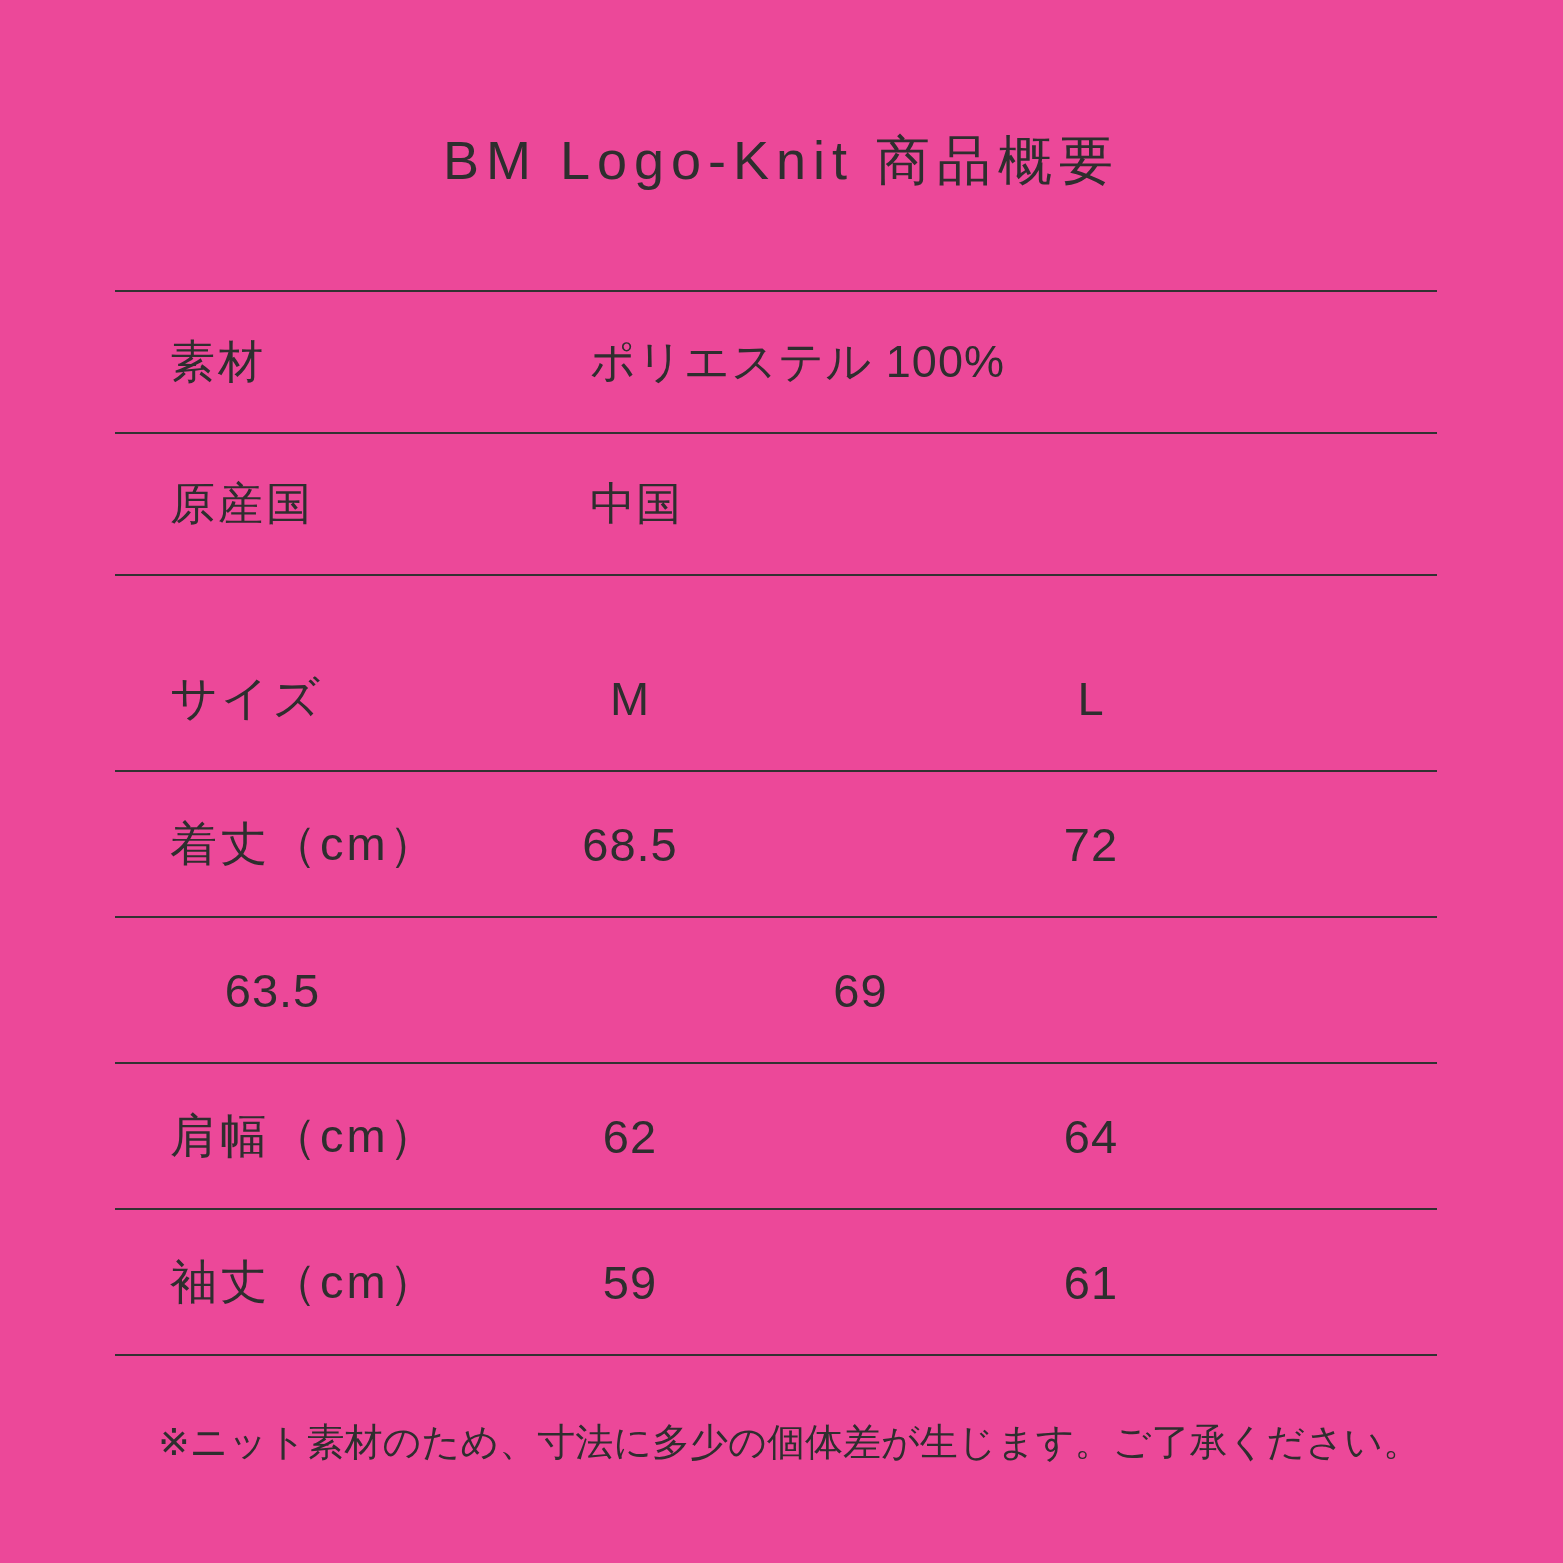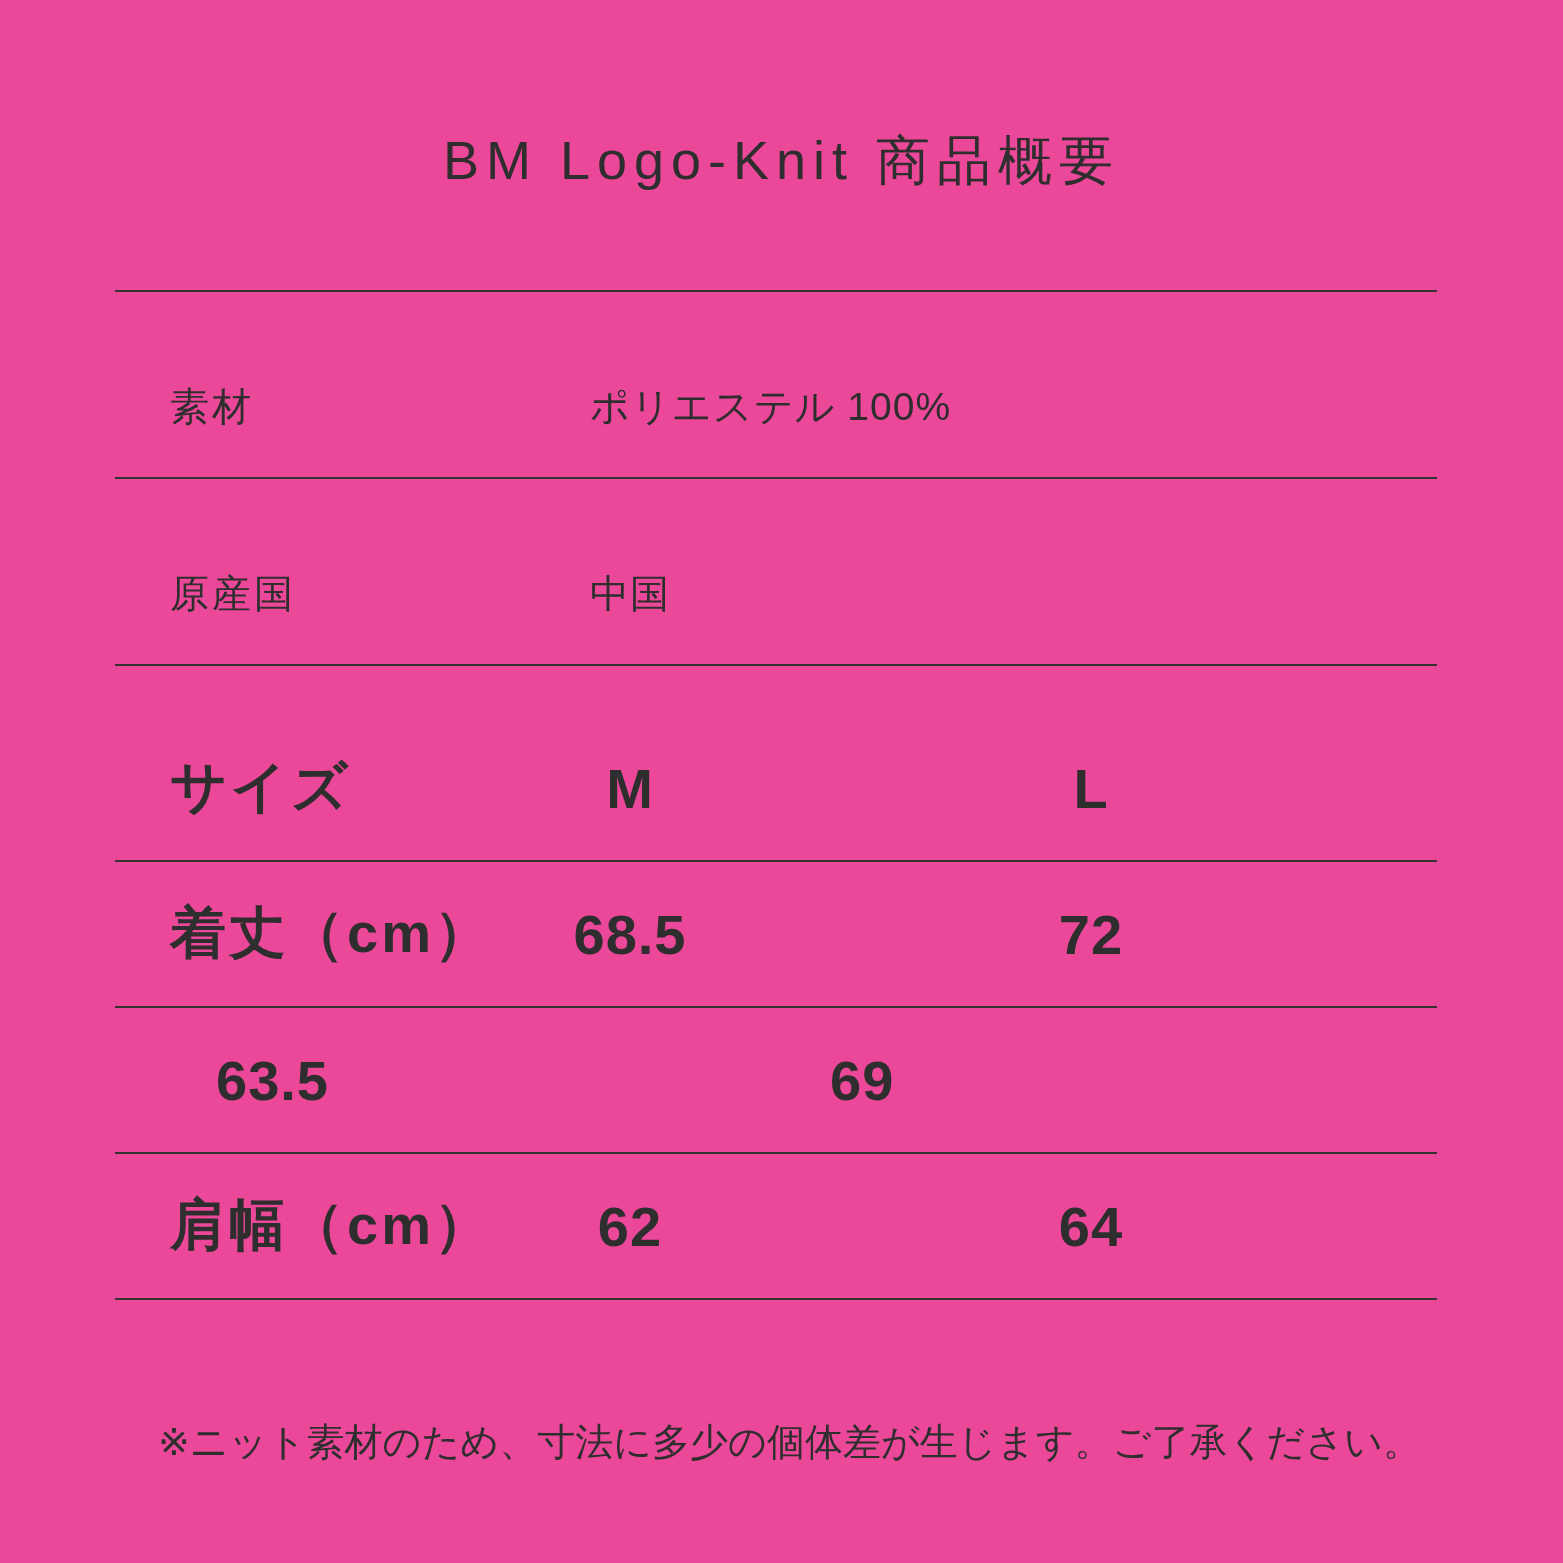--- a/index.html
+++ b/index.html
@@ -44,8 +44,7 @@
     align-items: center;
     height: 142px;
     border-bottom: 2px solid #323232;
-    font-size: 39px;
-    margin-top: 45px;
+    font-size: 45px;
   }
   .size-table {
     margin-top: 50px;

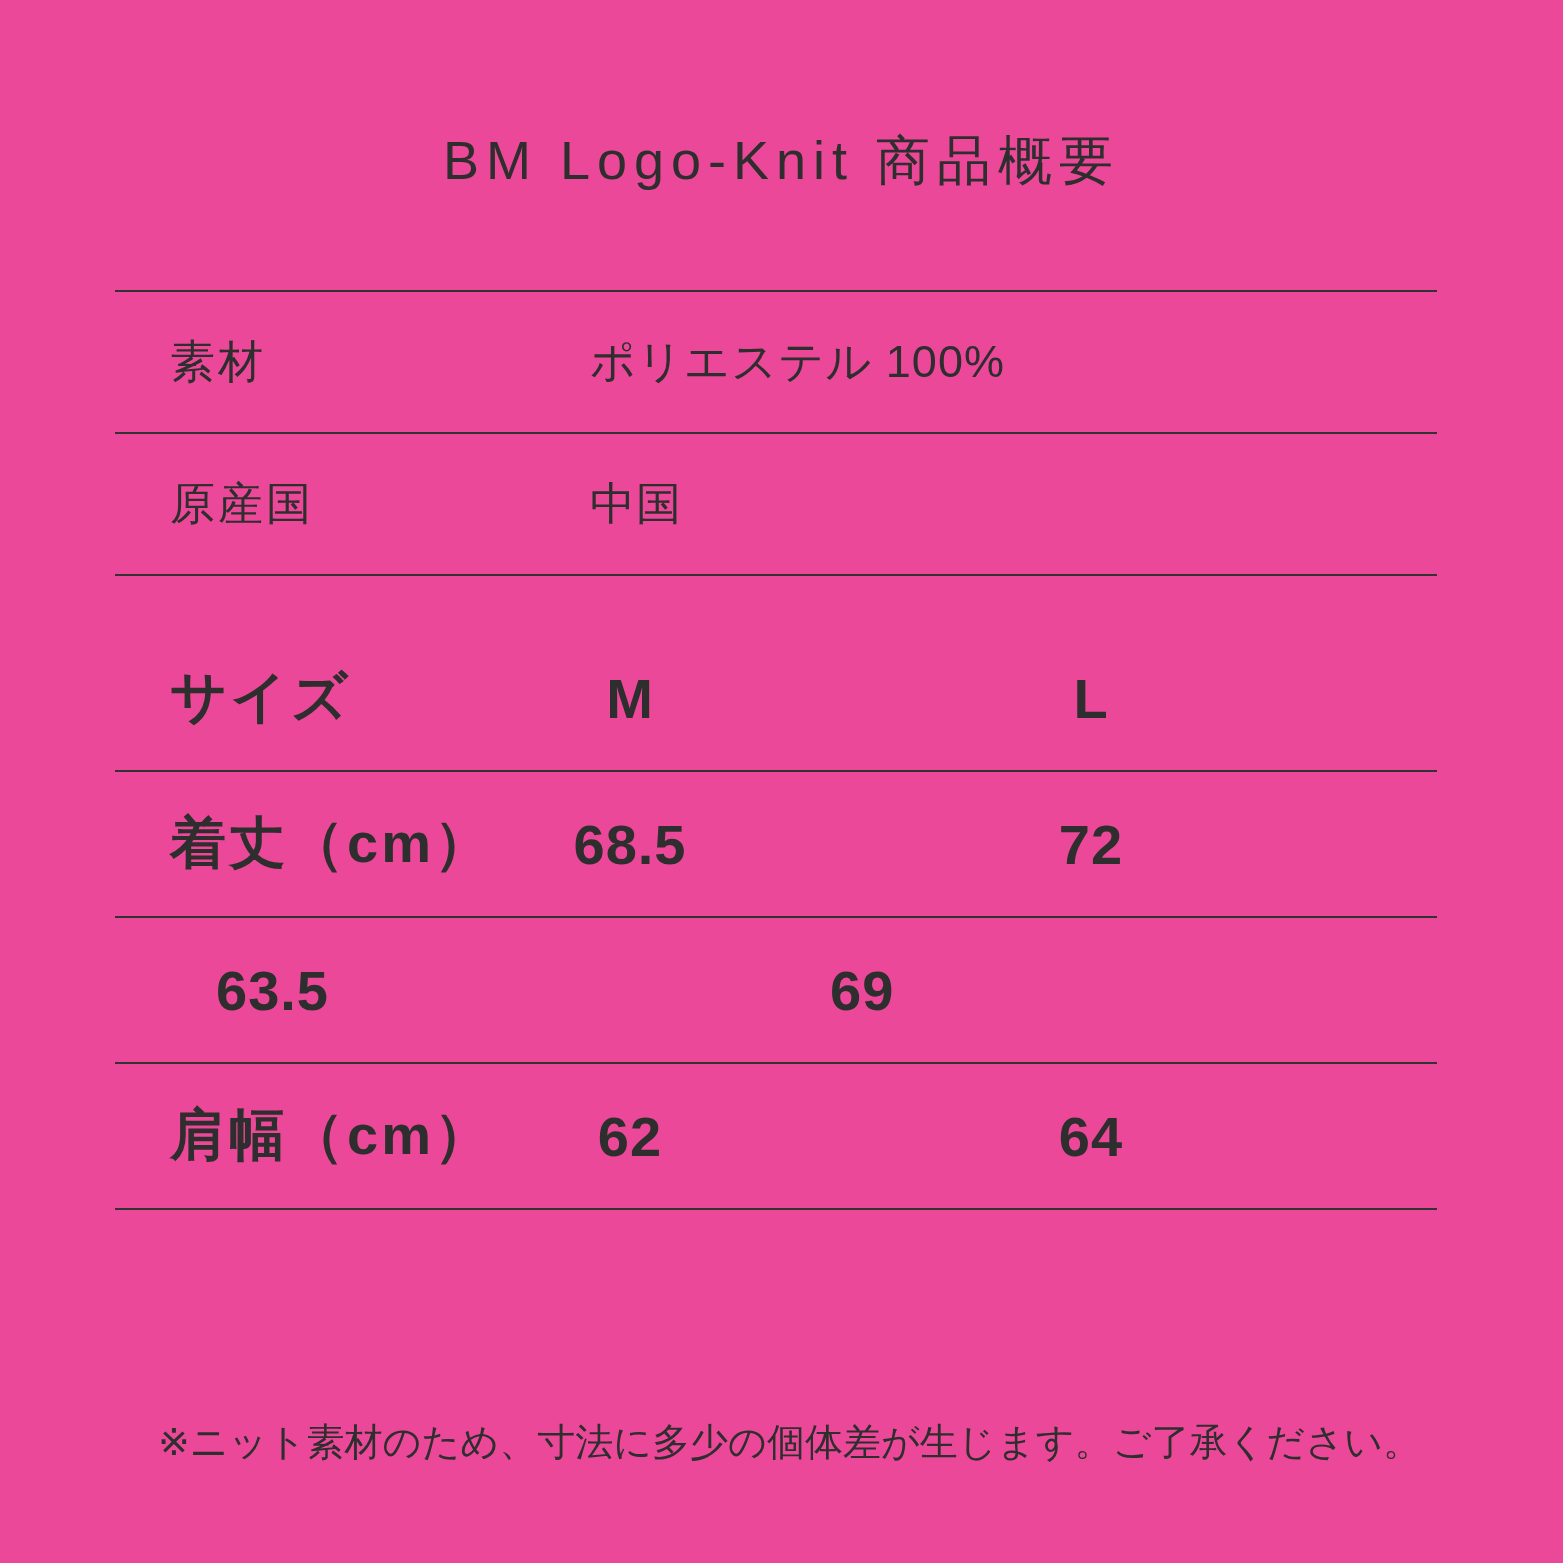--- a/index.html
+++ b/index.html
@@ -55,8 +55,7 @@
     align-items: center;
     height: 146px;
     border-bottom: 2px solid #323232;
-    font-size: 56px;
-    font-weight: bold;
+    font-size: 47px;
   }
   .row-label {
     padding-left: 55px;

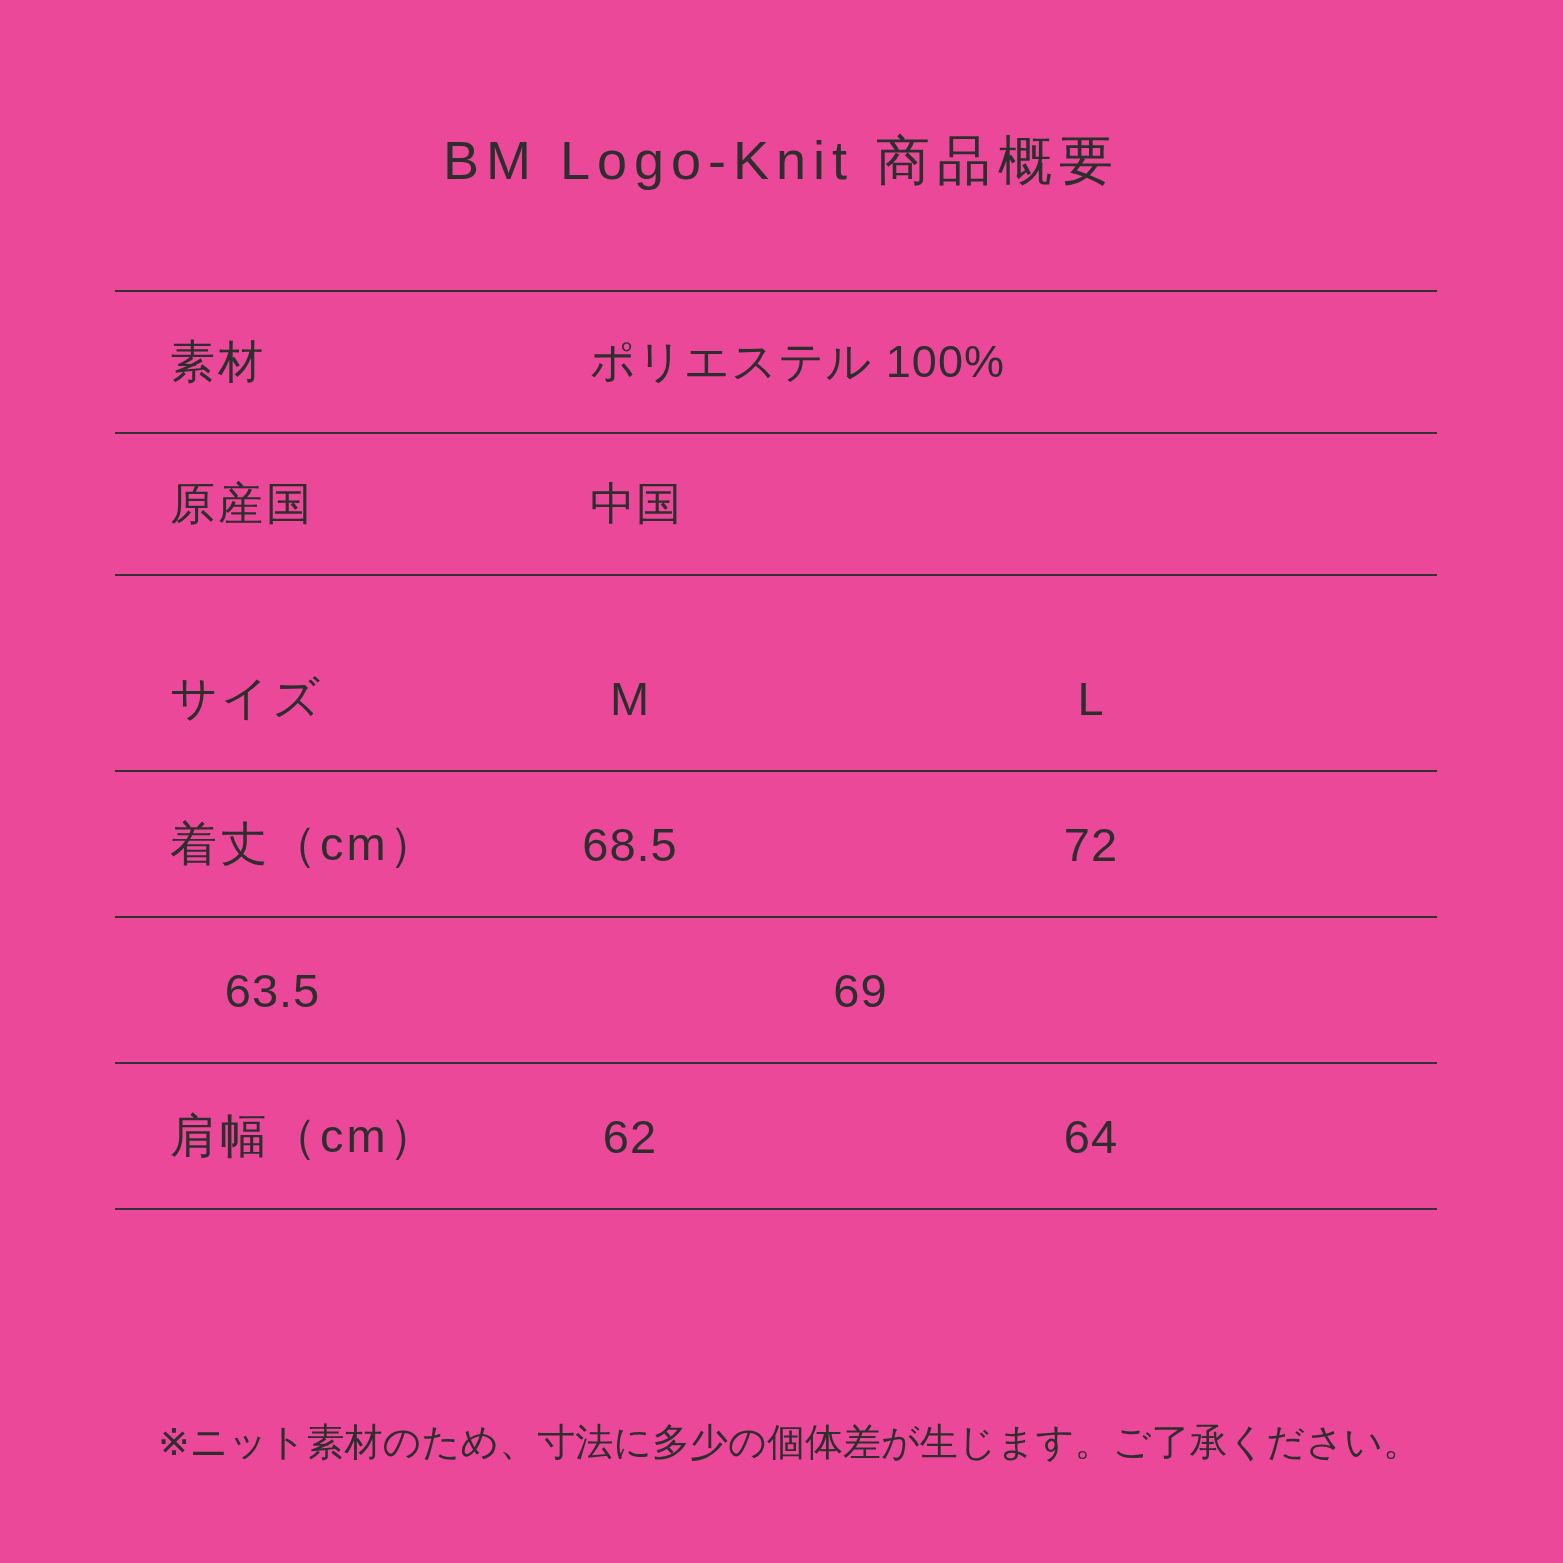--- a/index.html
+++ b/index.html
@@ -137,6 +137,13 @@
         <div class="fill"></div>
       </div>
 
+      <div class="size-row">
+        <div class="row-label">袖丈（cm）</div>
+        <div class="cell-m">59</div>
+        <div class="spacer"></div>
+        <div class="cell-l">61</div>
+        <div class="fill"></div>
+      </div>
 
     </div>
 

